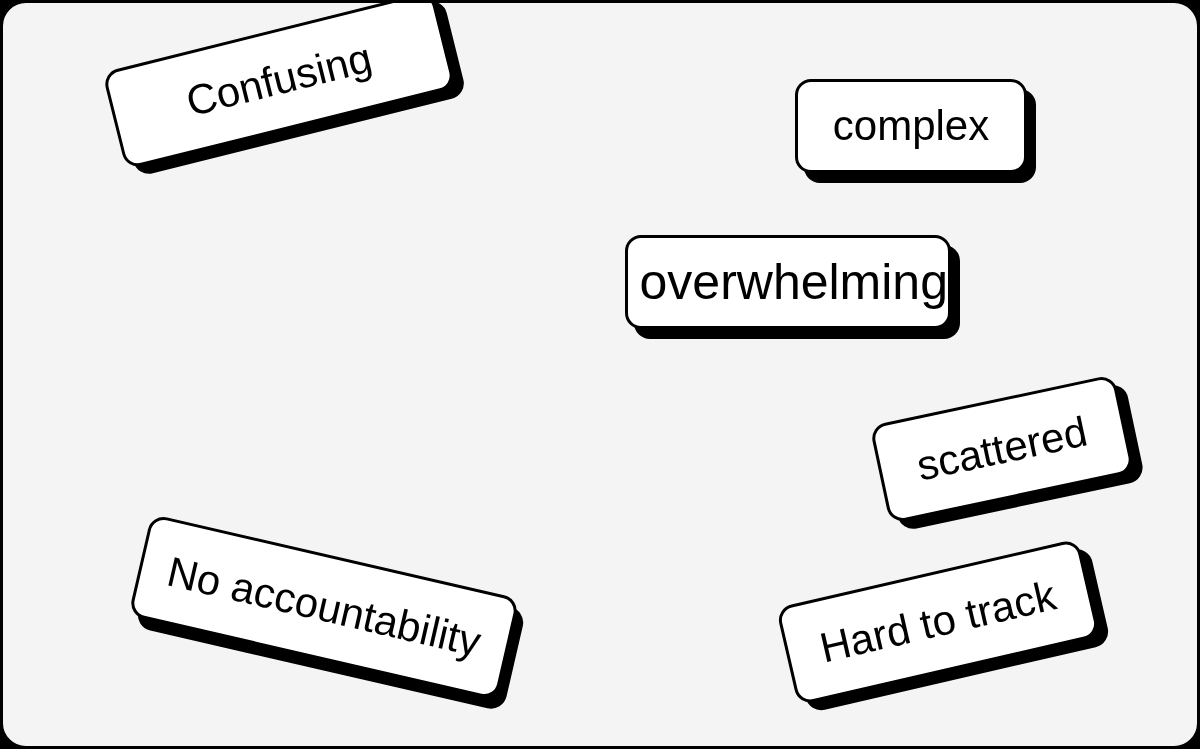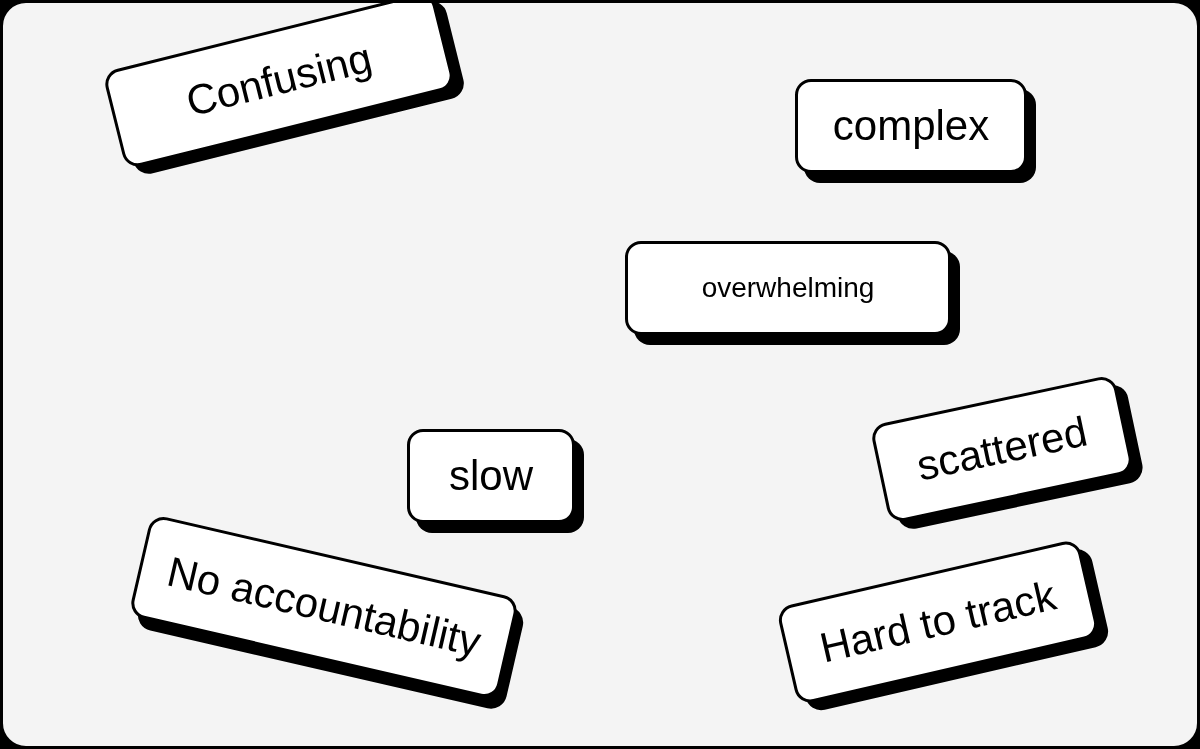--- a/index.html
+++ b/index.html
@@ -57,7 +57,7 @@
     <div class="note" style="left: 748px; top: 76px; width: 232px; height: 94px; font-size: 42px; transform: rotate(0deg); margin-left: 44px;">
       <span>complex</span>
     </div>
-    <div class="note" style="left: 622px; top: 238px; width: 326px; height: 94px; font-size: 28px; transform: rotate(0deg);">
+    <div class="note" style="left: 622px; top: 232px; width: 326px; height: 94px; font-size: 50px; transform: rotate(0deg); justify-content: flex-end;">
       <span>overwhelming</span>
     </div>
     <div class="note" style="left: 404px; top: 426px; width: 168px; height: 94px; font-size: 42px; transform: rotate(0deg);">

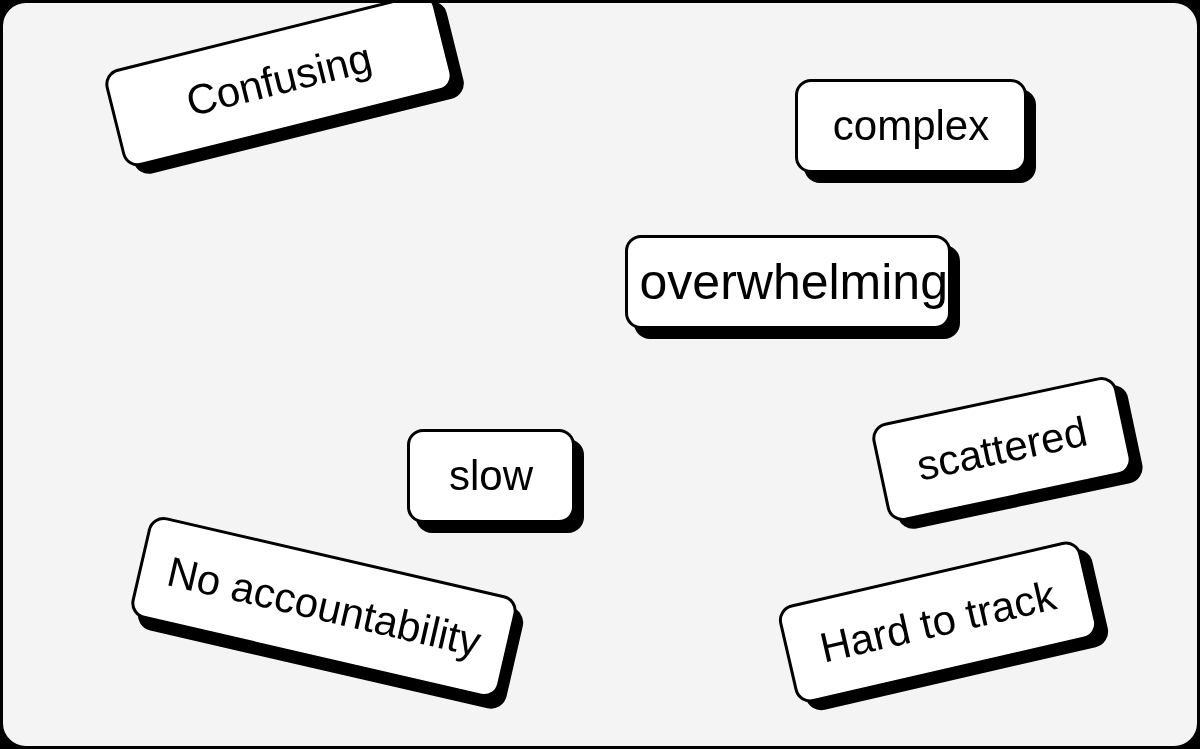--- a/index.html
+++ b/index.html
@@ -60,9 +60,6 @@
     <div class="note" style="left: 622px; top: 232px; width: 326px; height: 94px; font-size: 50px; transform: rotate(0deg); justify-content: flex-end;">
       <span>overwhelming</span>
     </div>
-    <div class="note" style="left: 404px; top: 426px; width: 168px; height: 94px; font-size: 42px; transform: rotate(0deg);">
-      <span>slow</span>
-    </div>
     <div class="note" style="left: 874px; top: 396px; width: 250px; height: 100px; font-size: 42px; transform: rotate(-12deg);">
       <span>scattered</span>
     </div>

